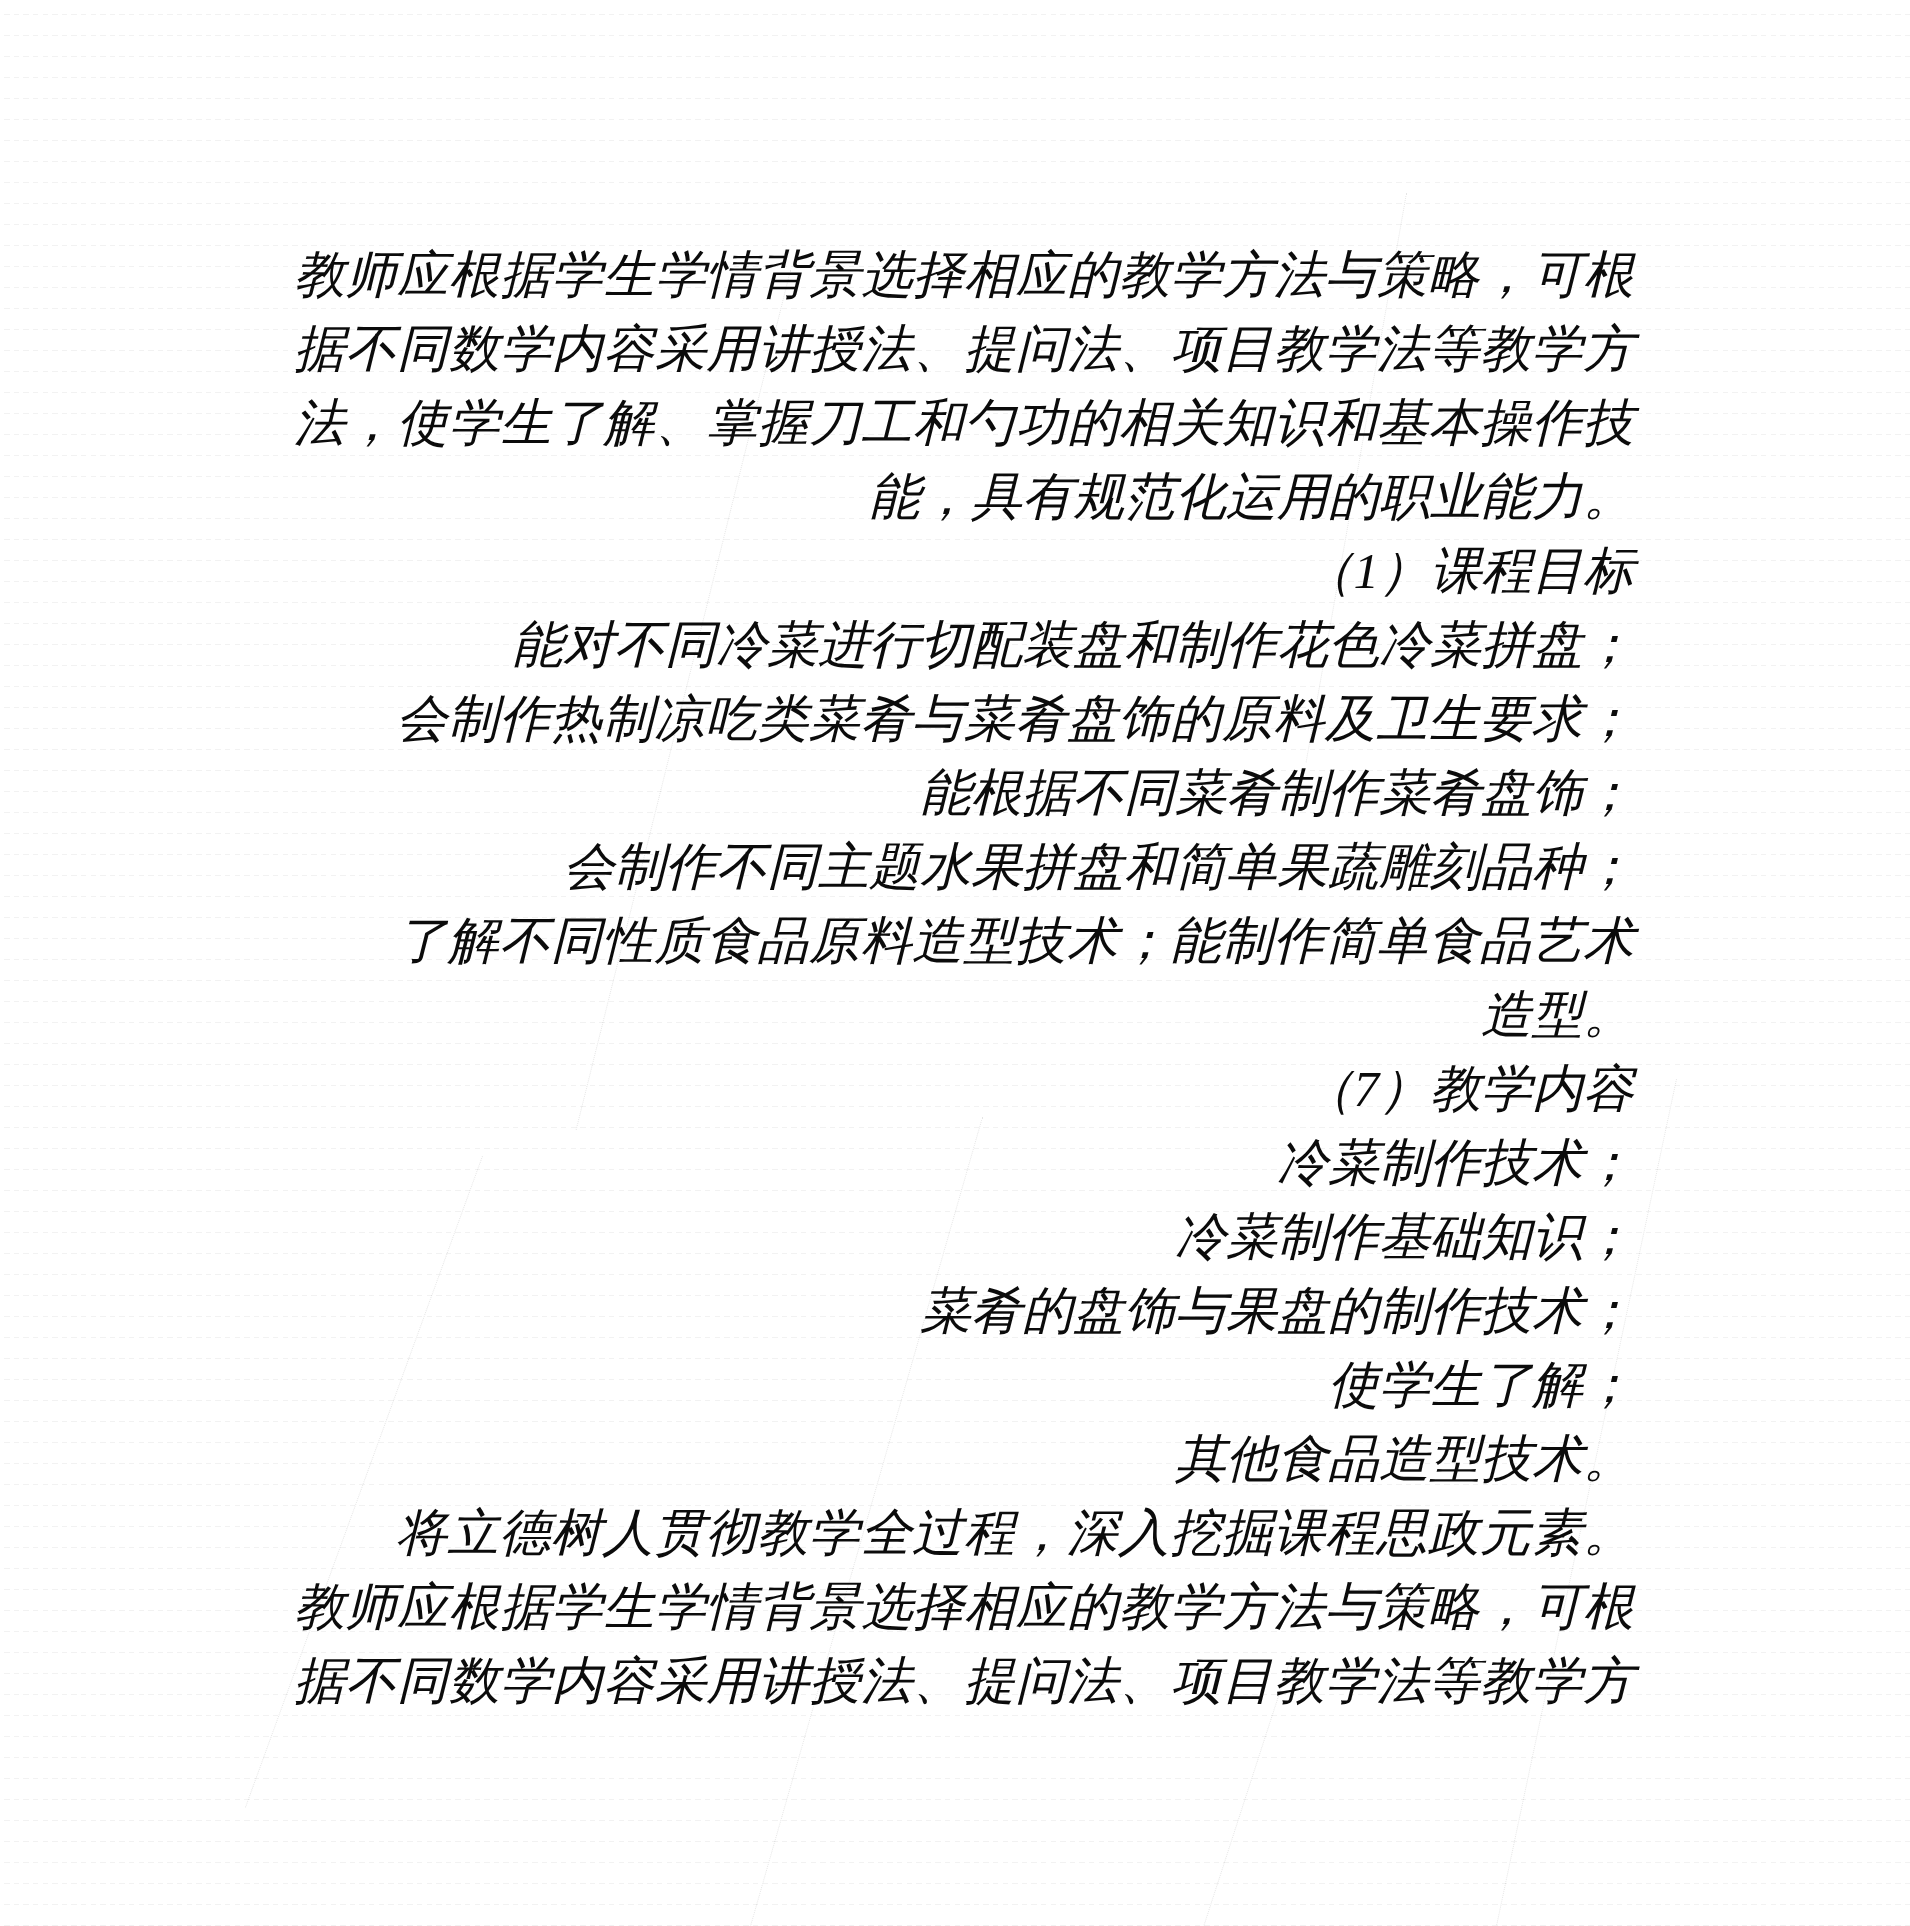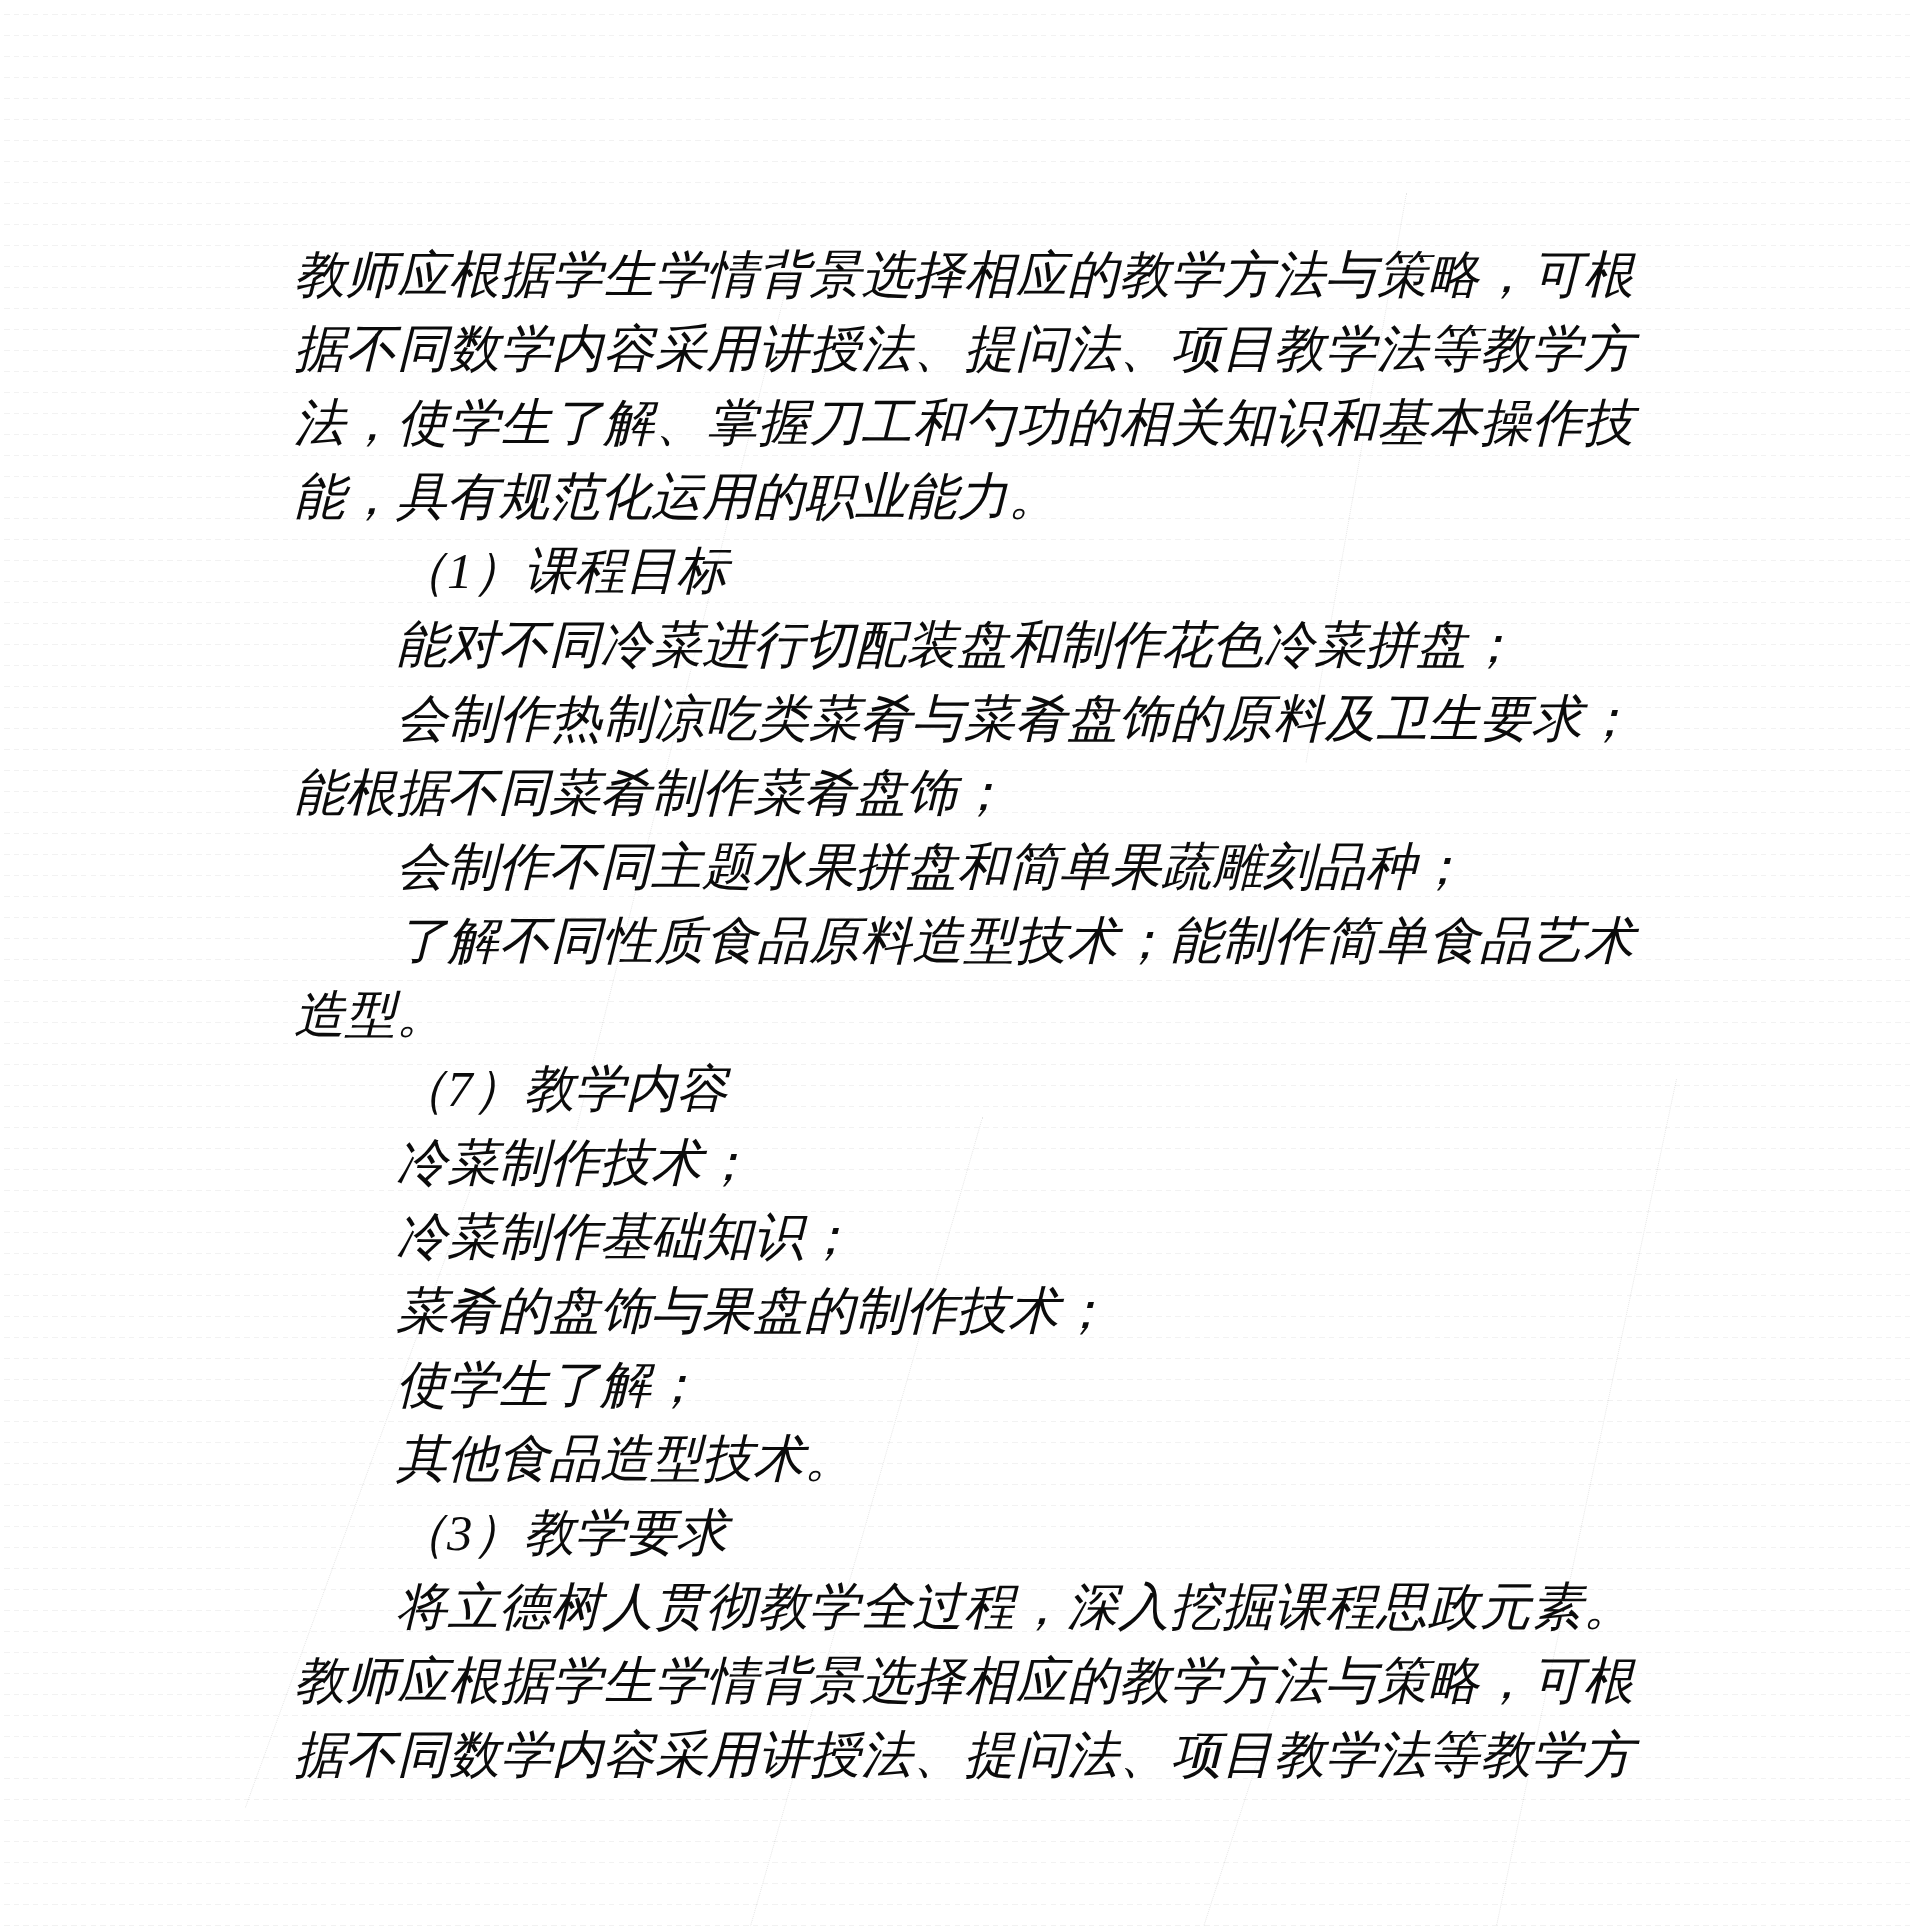--- a/index.html
+++ b/index.html
@@ -54,6 +54,7 @@
     line-height: 74px;
     white-space: nowrap;
     letter-spacing: 0;
+    text-align: right;
   }
   .line.indent { text-indent: 2em; }
   .line.fill {

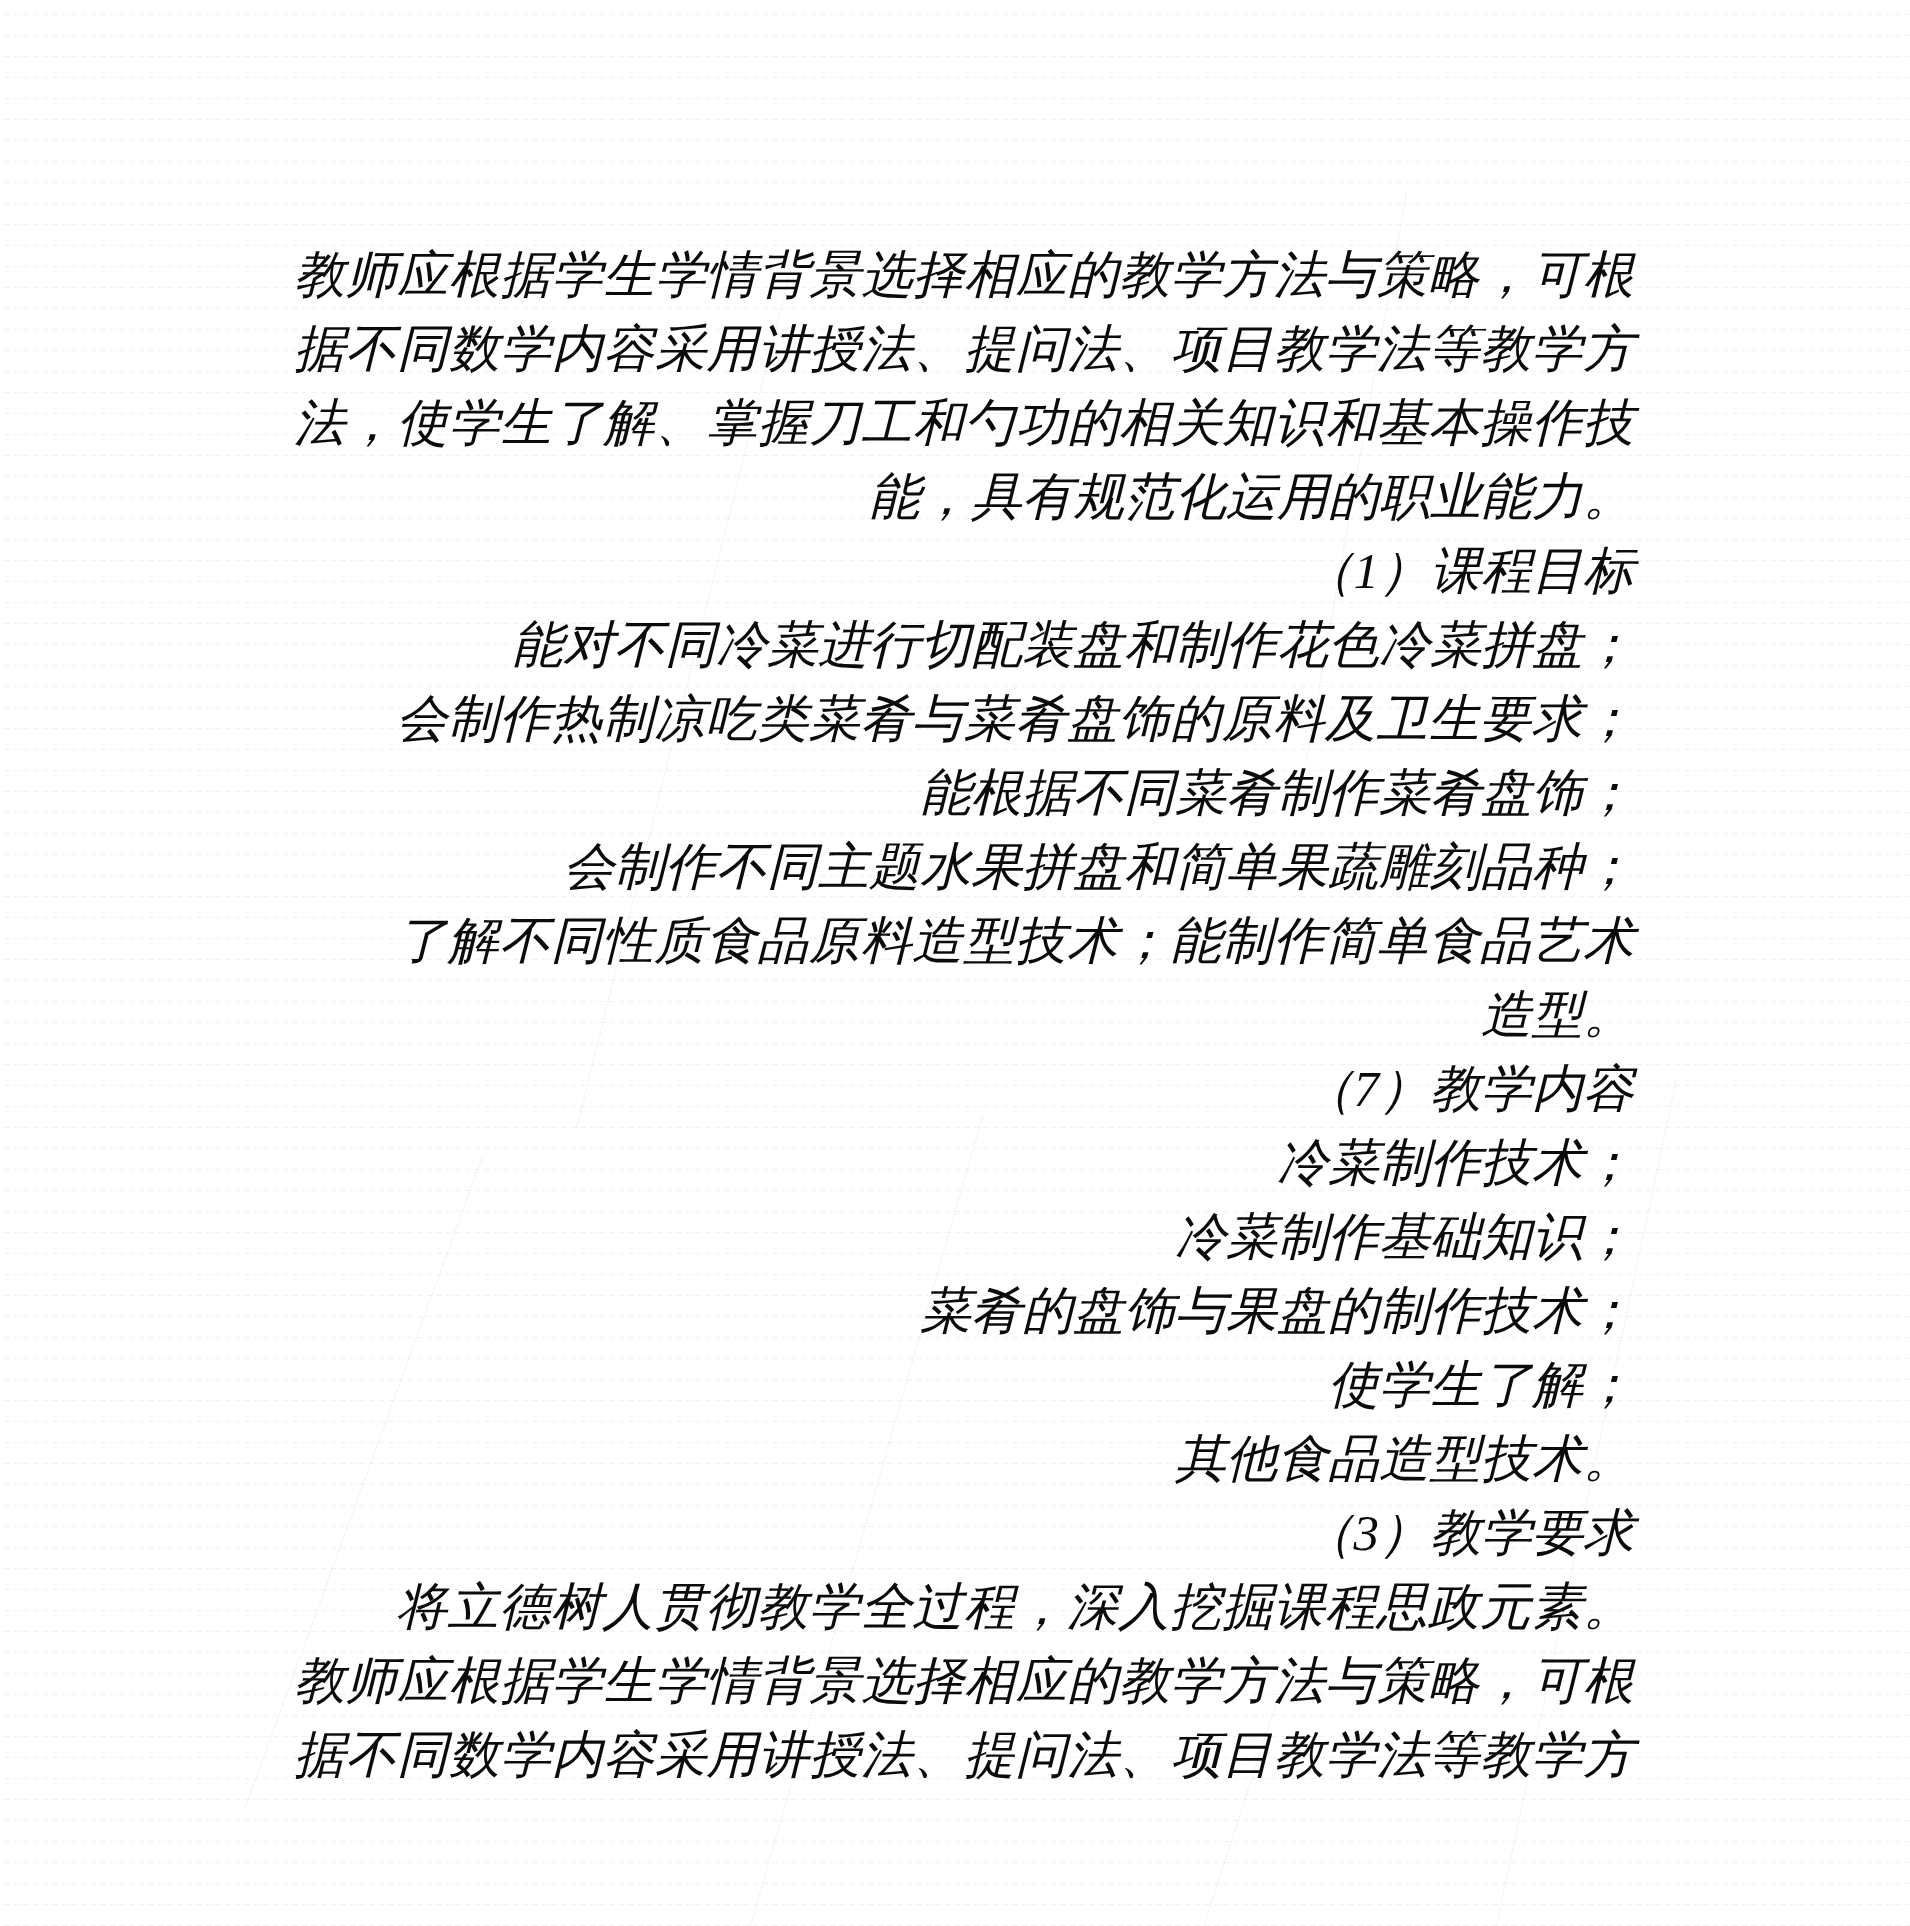--- a/index.html
+++ b/index.html
@@ -95,7 +95,6 @@
     <div class="line indent">菜肴的盘饰与果盘的制作技术；</div>
     <div class="line indent">使学生了解；</div>
     <div class="line indent">其他食品造型技术。</div>
-    <div class="line indent">（3）教学要求</div>
     <div class="line indent fill">将立德树人贯彻教学全过程，深入挖掘课程思政元素。</div>
     <div class="line fill">教师应根据学生学情背景选择相应的教学方法与策略，可根</div>
     <div class="line fill">据不同数学内容采用讲授法、提问法、项目教学法等教学方</div>

